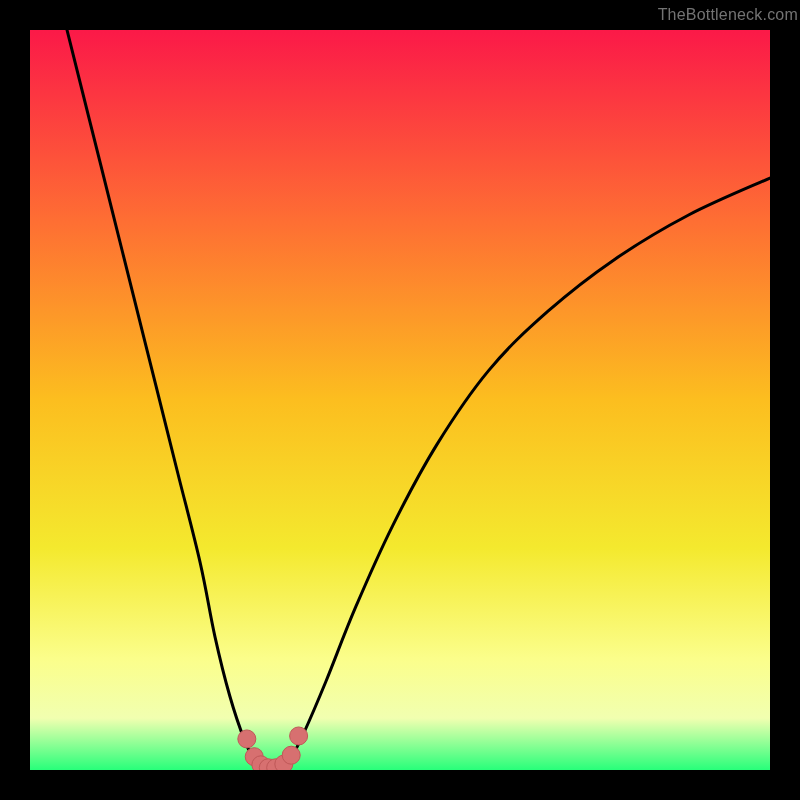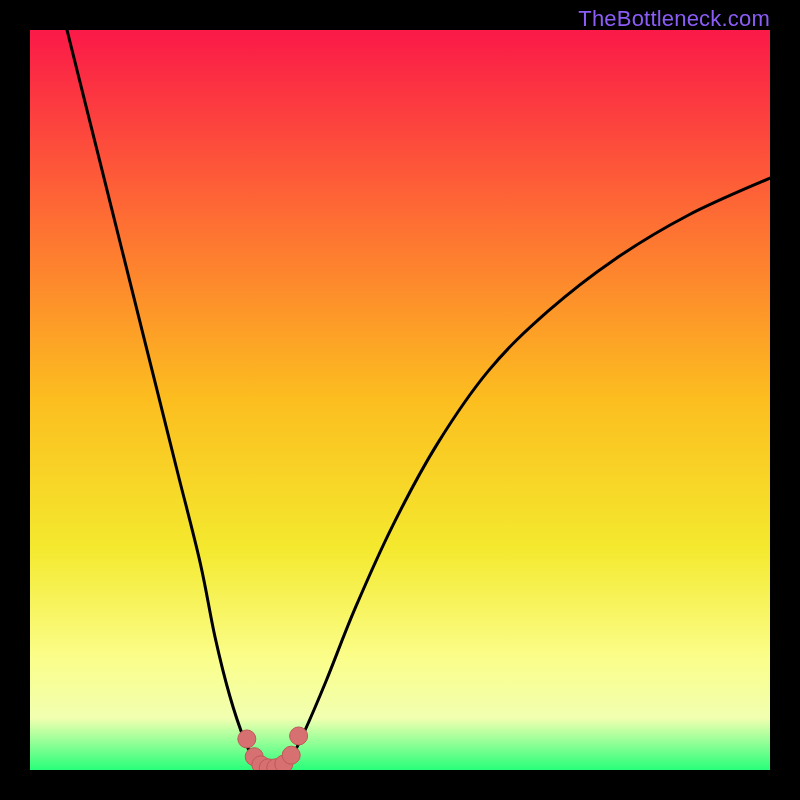--- a/index.html
+++ b/index.html
@@ -29,9 +29,9 @@
   .watermark {
     position: absolute;
     top: 6px;
-    right: 30px;
-    color: #8b5cf6;
-    font-size: 22px;
+    right: 2px;
+    color: #737373;
+    font-size: 16px;
     font-weight: 400;
     letter-spacing: 0.2px;
   }

